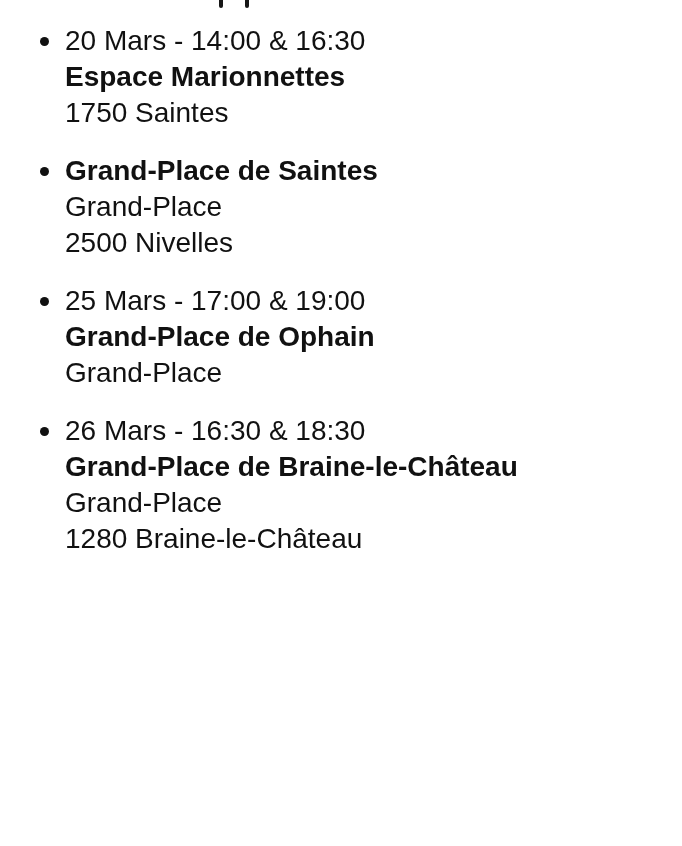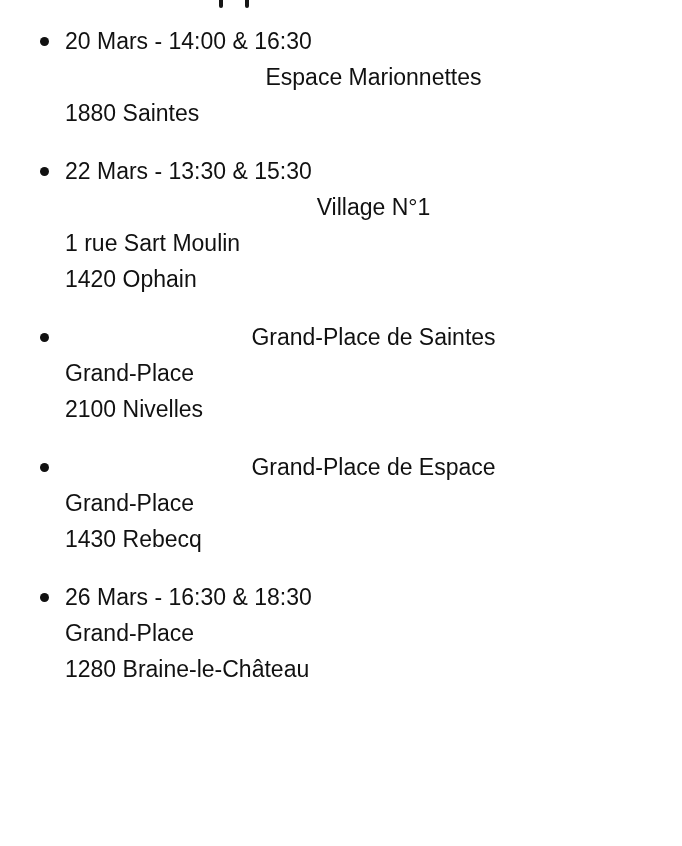--- a/index.html
+++ b/index.html
@@ -48,7 +48,7 @@
     background: #111111;
   }
   .line {
-    font-size: 23px;
+    font-size: 28px;
     line-height: 36px;
     white-space: nowrap;
   }

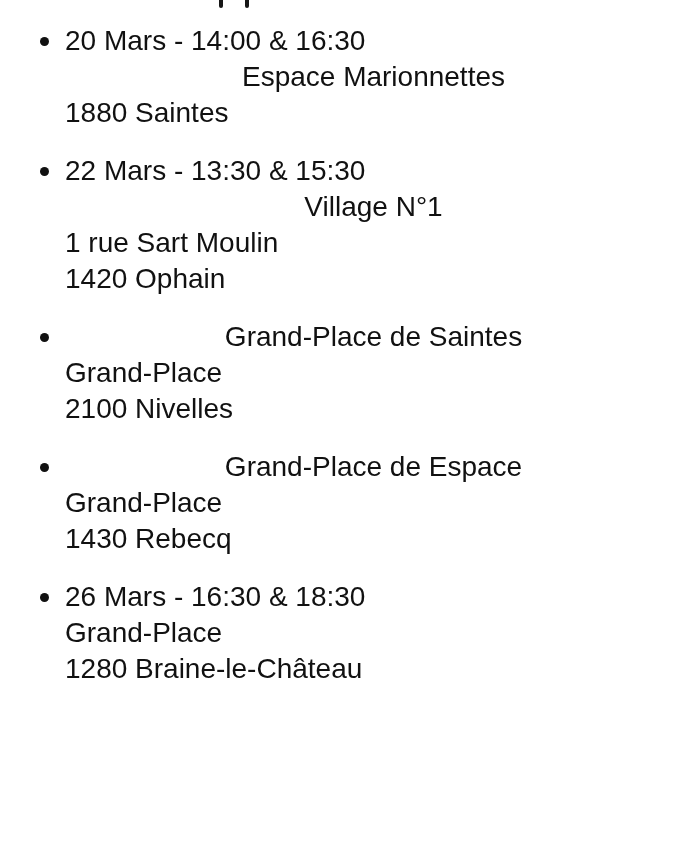--- a/index.html
+++ b/index.html
@@ -53,8 +53,7 @@
     white-space: nowrap;
   }
   .venue {
-    font-weight: 400;
-    text-align: center;
+    font-weight: 700;
   }
 </style>
 </head>

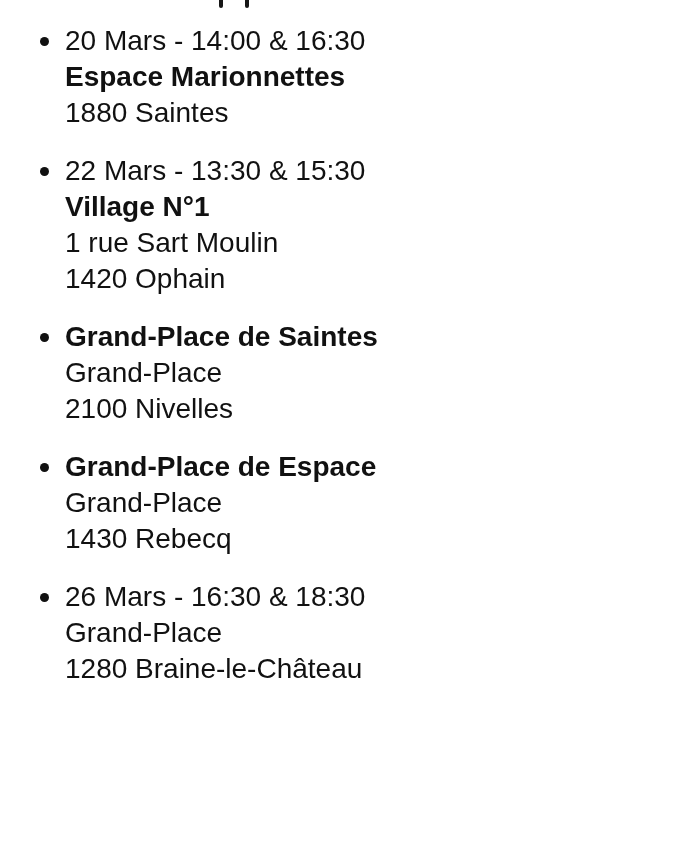--- a/index.html
+++ b/index.html
@@ -70,7 +70,7 @@
     <span class="bullet"></span>
     <div class="line date">20 Mars - 14:00 &amp; 16:30</div>
     <div class="line venue">Espace Marionnettes</div>
-    <div class="line city">1880 Saintes</div>
+    <div class="line city">1750 Saintes</div>
   </div>
 
   <div class="event-item">

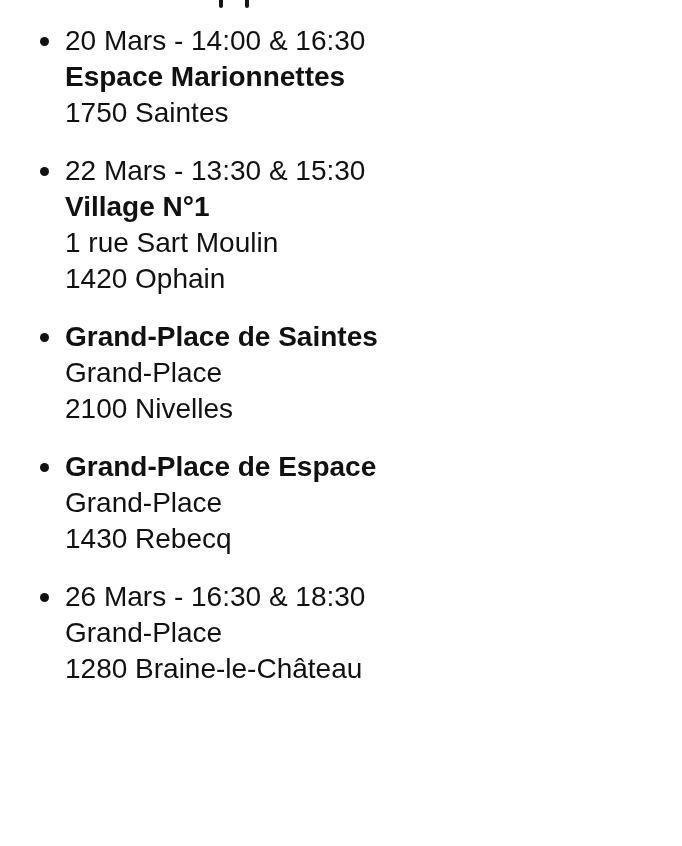--- a/index.html
+++ b/index.html
@@ -73,13 +73,6 @@
     <div class="line city">1750 Saintes</div>
   </div>
 
-  <div class="event-item">
-    <span class="bullet"></span>
-    <div class="line date">22 Mars - 13:30 &amp; 15:30</div>
-    <div class="line venue">Village N°1</div>
-    <div class="line address">1 rue Sart Moulin</div>
-    <div class="line city">1420 Ophain</div>
-  </div>
 
   <div class="event-item">
     <span class="bullet"></span>

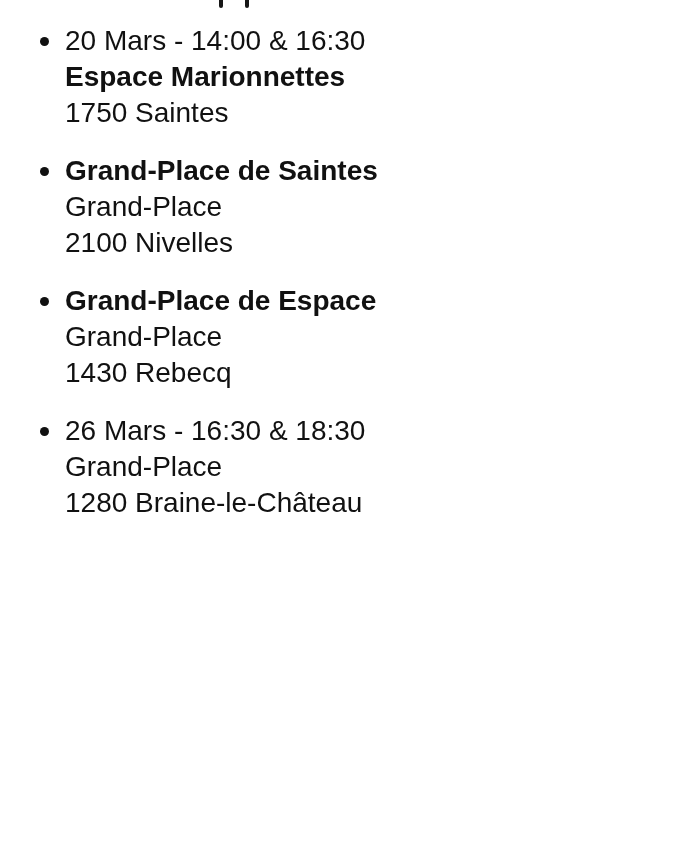--- a/index.html
+++ b/index.html
@@ -78,7 +78,7 @@
     <span class="bullet"></span>
     <div class="line venue">Grand-Place de Saintes</div>
     <div class="line address">Grand-Place</div>
-    <div class="line city">2100 Nivelles</div>
+    <div class="line city">2500 Nivelles</div>
   </div>
 
   <div class="event-item">

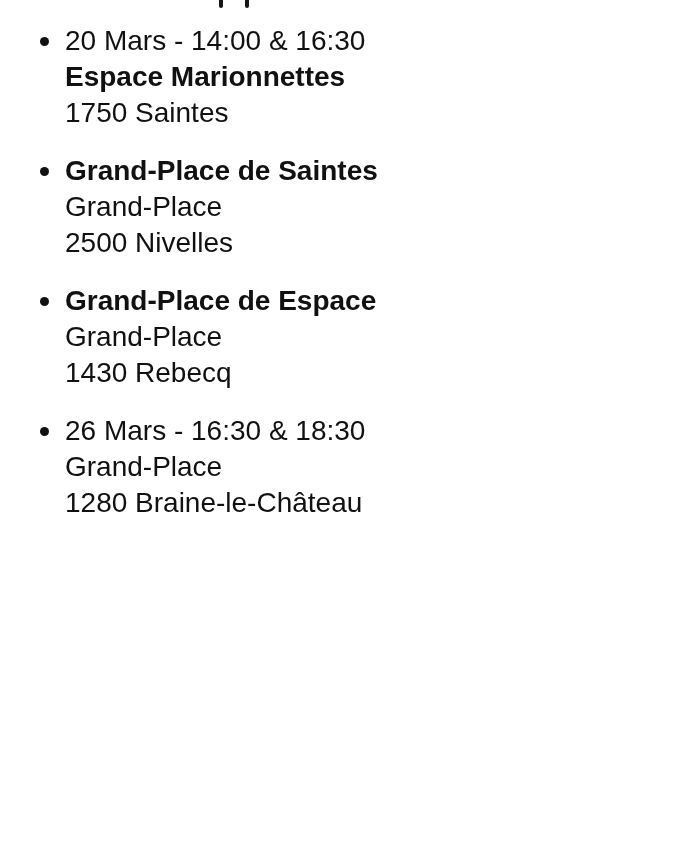--- a/index.html
+++ b/index.html
@@ -83,6 +83,7 @@
 
   <div class="event-item">
     <span class="bullet"></span>
+    <div class="line date">25 Mars - 17:00 &amp; 19:00</div>
     <div class="line venue">Grand-Place de Espace</div>
     <div class="line address">Grand-Place</div>
     <div class="line city">1430 Rebecq</div>

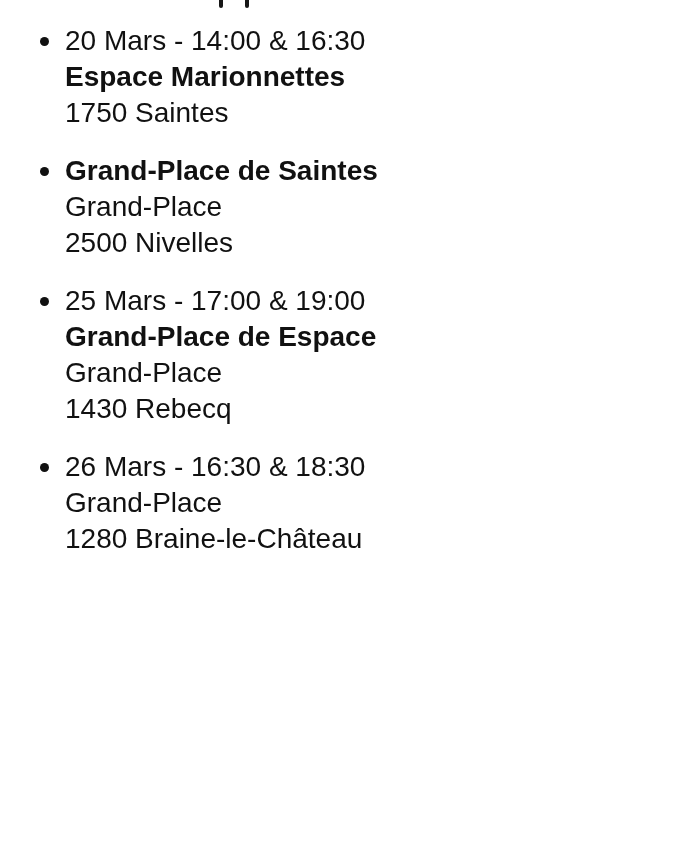--- a/index.html
+++ b/index.html
@@ -84,7 +84,7 @@
   <div class="event-item">
     <span class="bullet"></span>
     <div class="line date">25 Mars - 17:00 &amp; 19:00</div>
-    <div class="line venue">Grand-Place de Espace</div>
+    <div class="line venue">Grand-Place de Ophain</div>
     <div class="line address">Grand-Place</div>
     <div class="line city">1430 Rebecq</div>
   </div>

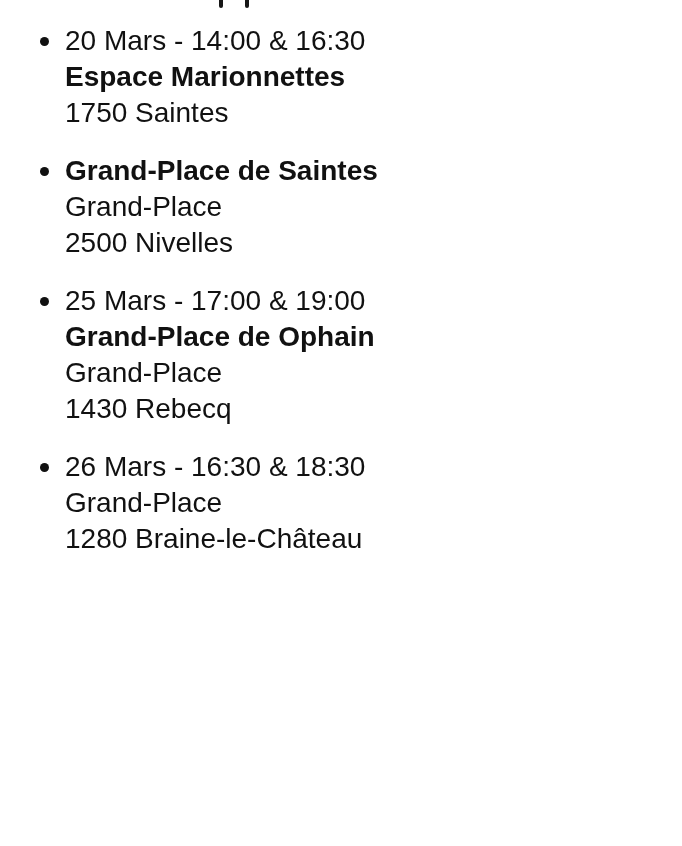--- a/index.html
+++ b/index.html
@@ -86,7 +86,6 @@
     <div class="line date">25 Mars - 17:00 &amp; 19:00</div>
     <div class="line venue">Grand-Place de Ophain</div>
     <div class="line address">Grand-Place</div>
-    <div class="line city">1430 Rebecq</div>
   </div>
 
   <div class="event-item">

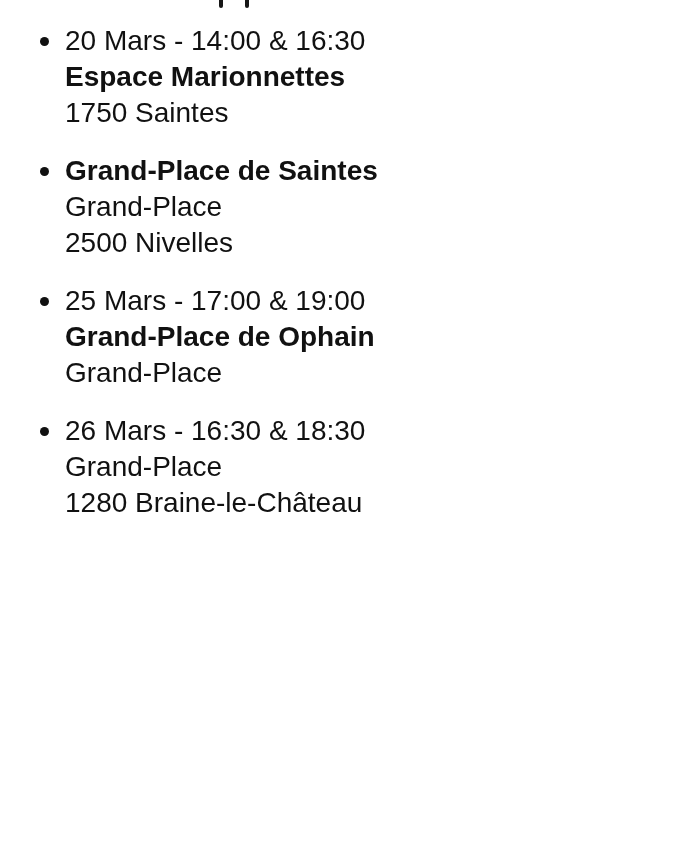--- a/index.html
+++ b/index.html
@@ -91,6 +91,7 @@
   <div class="event-item">
     <span class="bullet"></span>
     <div class="line date">26 Mars - 16:30 &amp; 18:30</div>
+    <div class="line venue">Grand-Place de Braine-le-Château</div>
     <div class="line address">Grand-Place</div>
     <div class="line city">1280 Braine-le-Château</div>
   </div>

